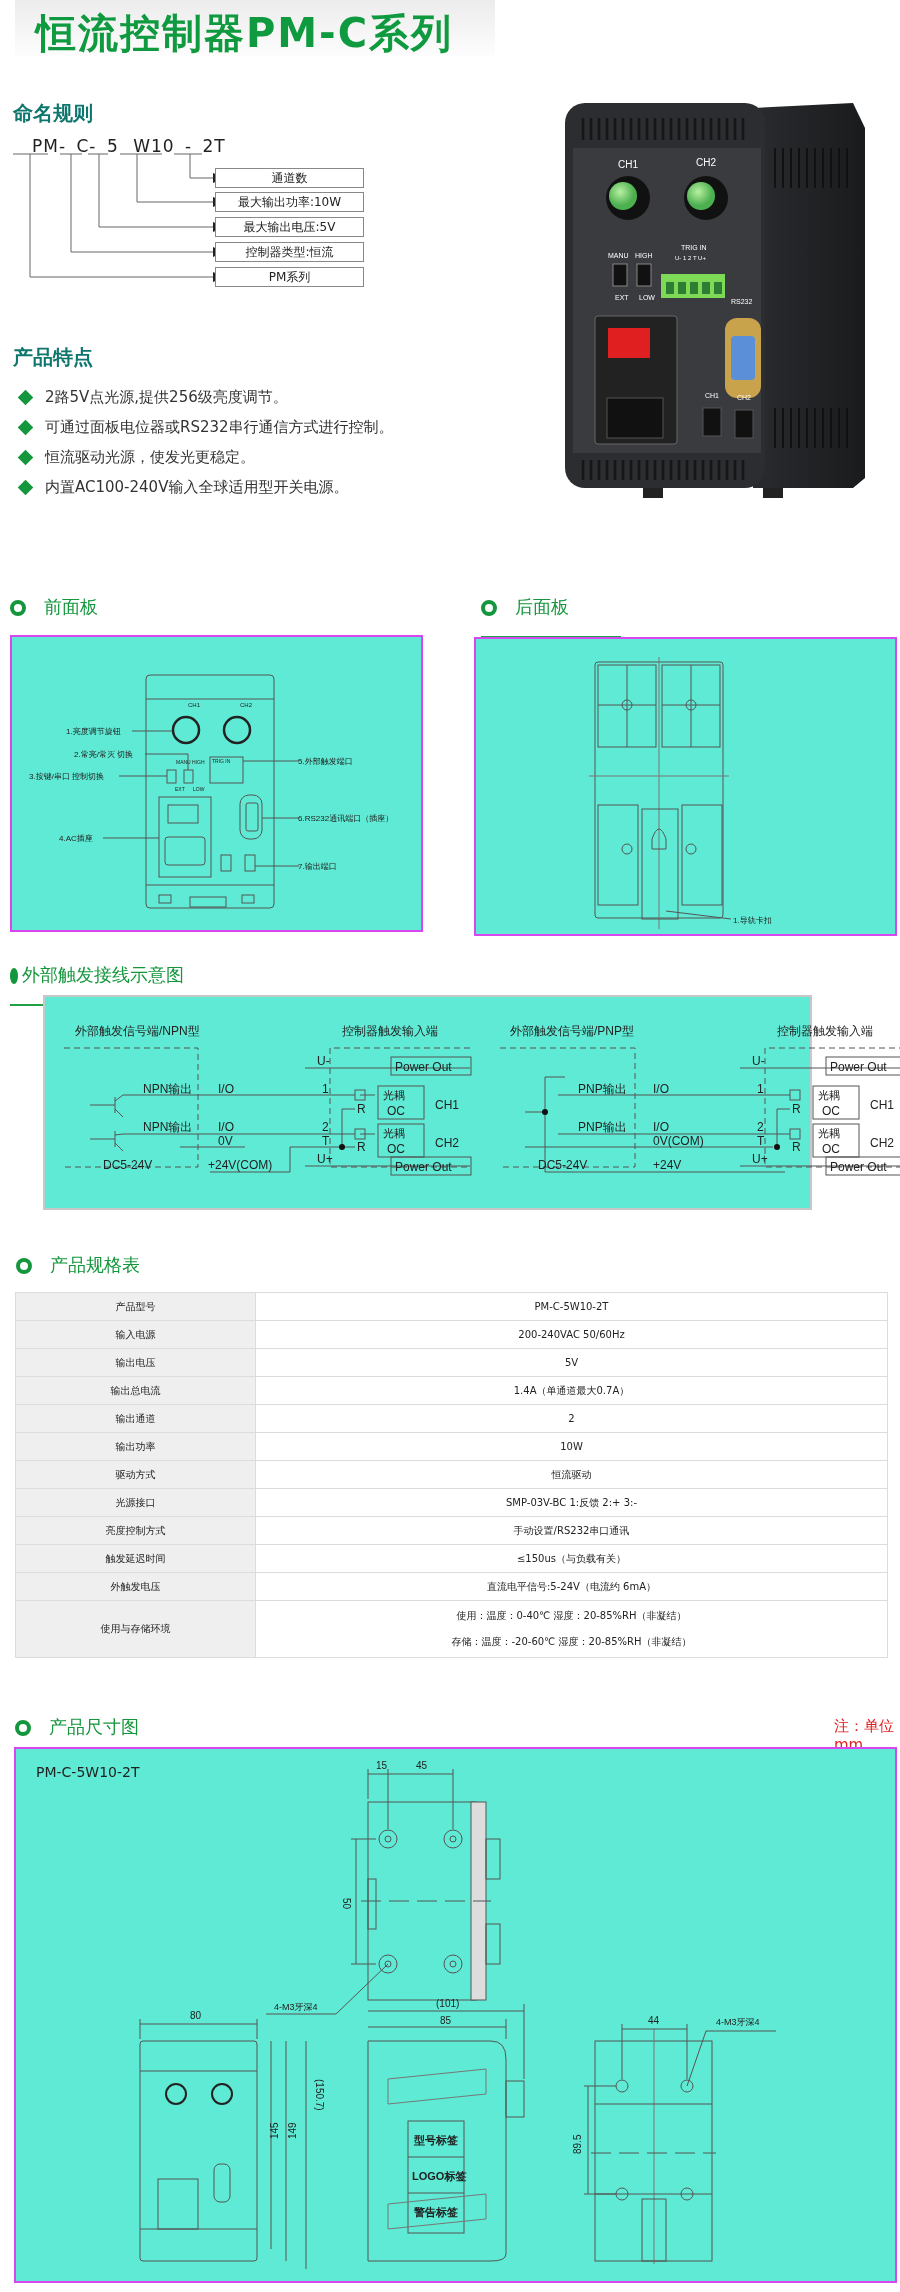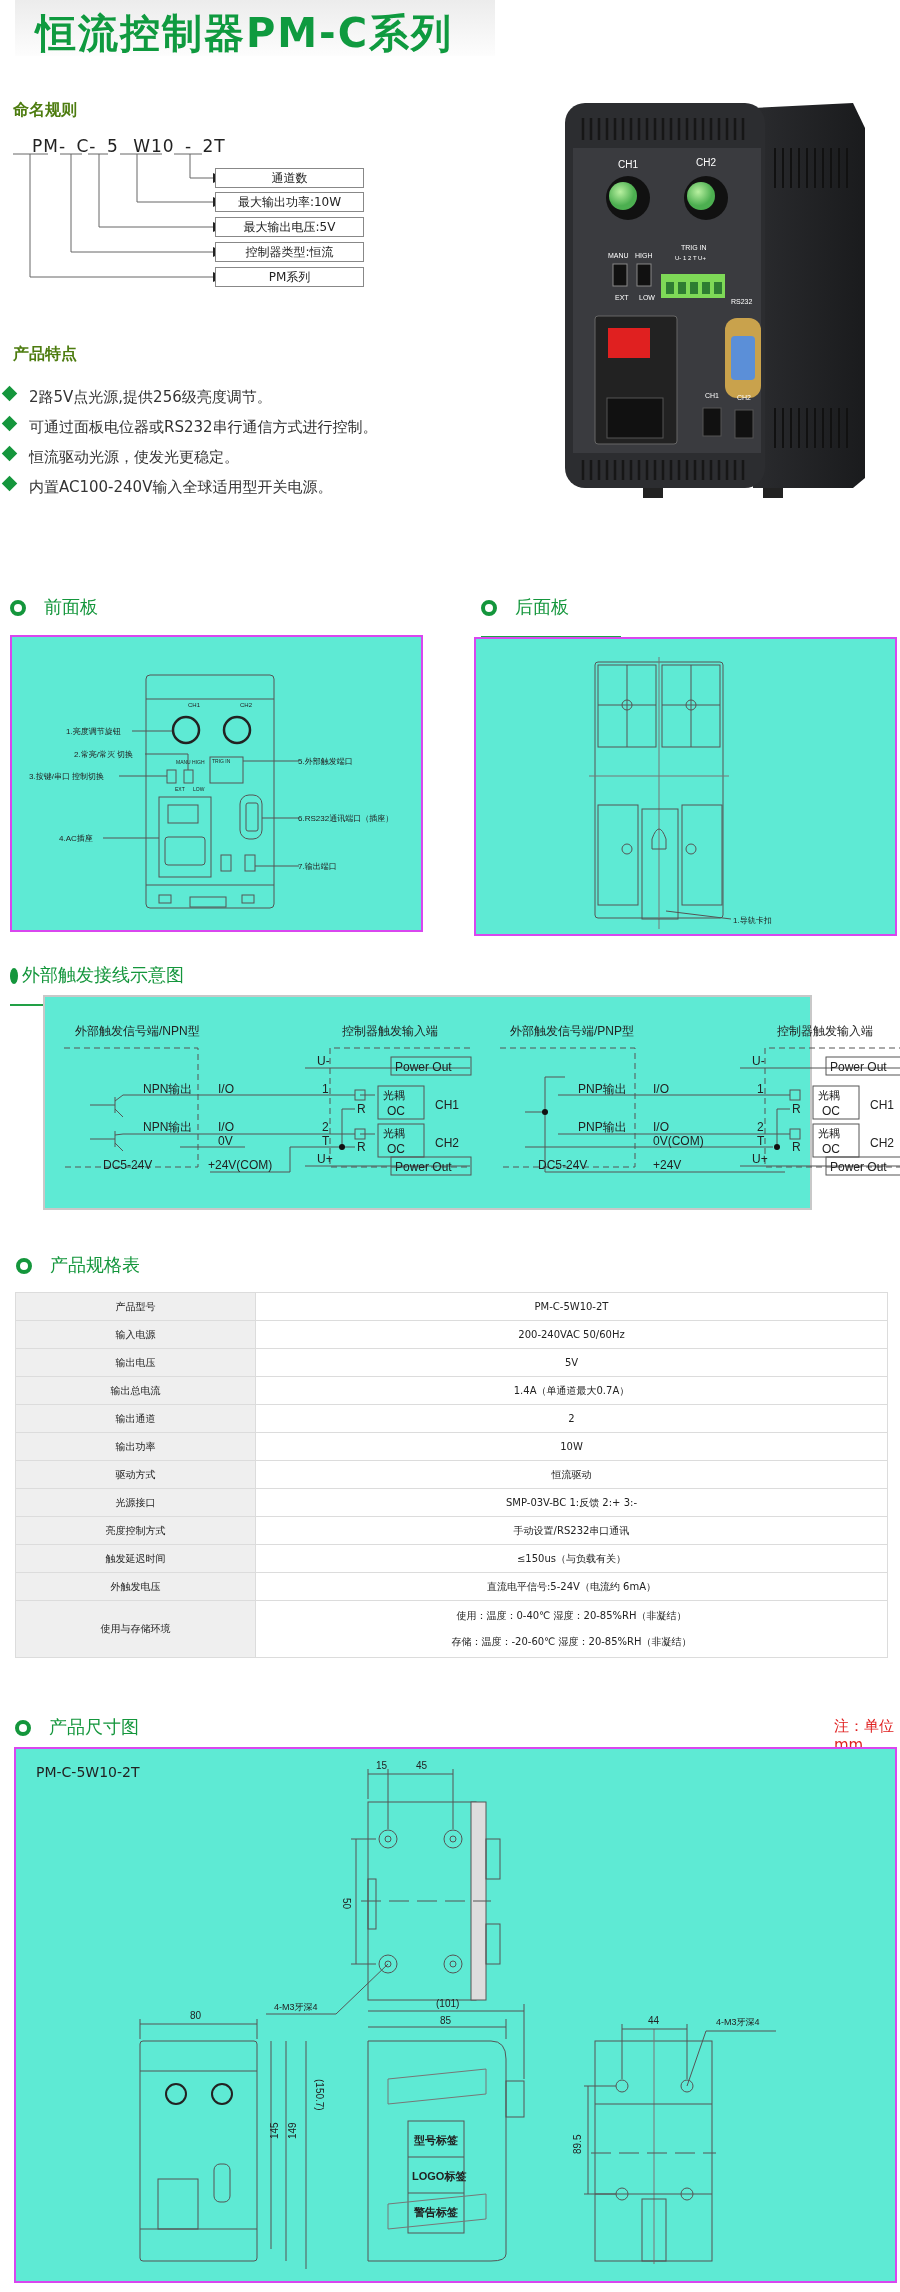--- a/index.html
+++ b/index.html
@@ -13,7 +13,7 @@
   .banner-title { left: 36px; top: 6px; font-size: 40px; font-weight: bold; color: #0f9a3f;
                   letter-spacing: 2px; font-family: "DejaVu Sans", sans-serif; white-space: nowrap; }
 
-  .green-h { color: #4d7c0f; font-weight: bold; font-size: 16px; white-space: nowrap; }
+  .green-h { color: #0f766e; font-weight: bold; font-size: 20px; white-space: nowrap; }
 
   
   .code { font-size: 17px; color: #222; letter-spacing: 1px; white-space: nowrap; }

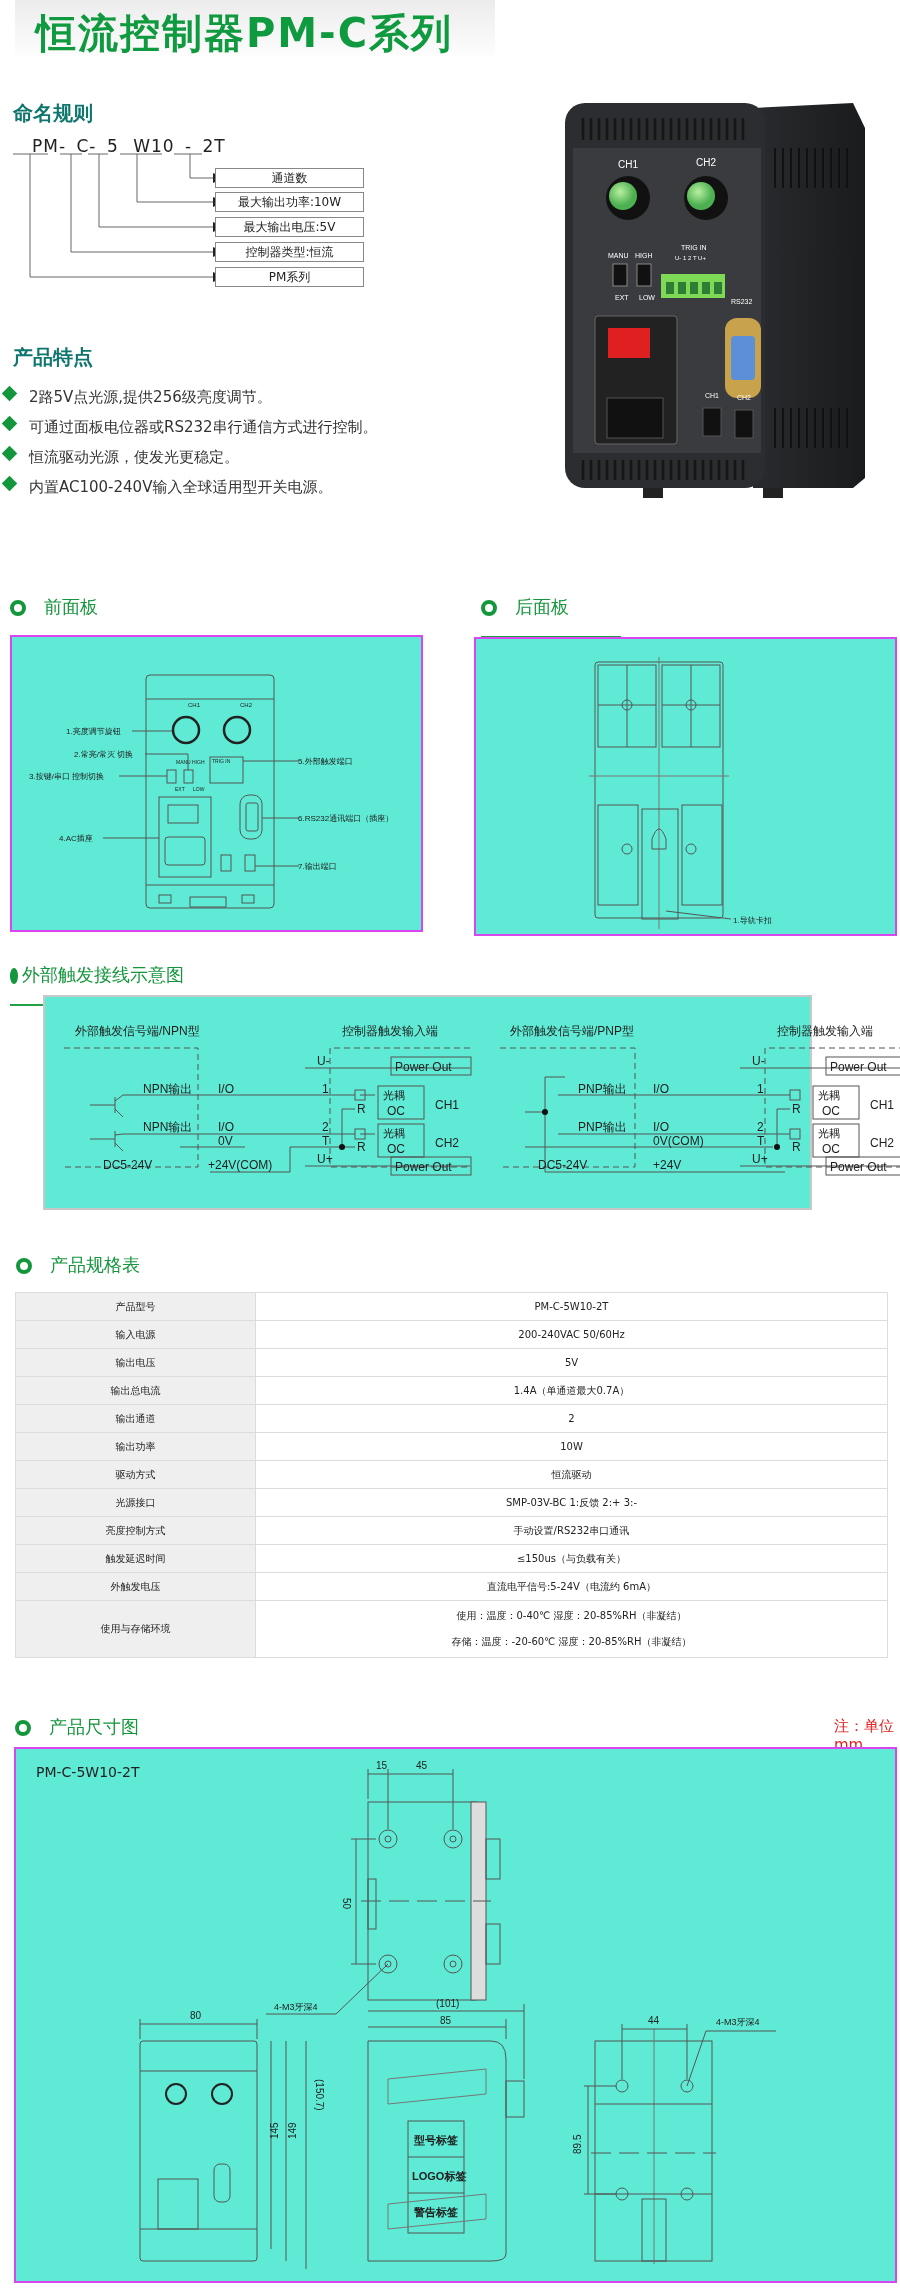--- a/index.html
+++ b/index.html
@@ -21,7 +21,7 @@
               font-size: 12px; text-align: center; line-height: 18px; color: #222; background: #fff; }
 
   
-  .feat { left: 0; font-size: 15px; color: #333; white-space: nowrap; display: flex; align-items: flex-start; }
+  .feat { left: 16px; font-size: 15px; color: #333; white-space: nowrap; display: flex; align-items: center; }
   .diamond { width: 11px; height: 11px; background: #14963c; transform: rotate(45deg); margin: 0 14px 0 4px; }
 
   

